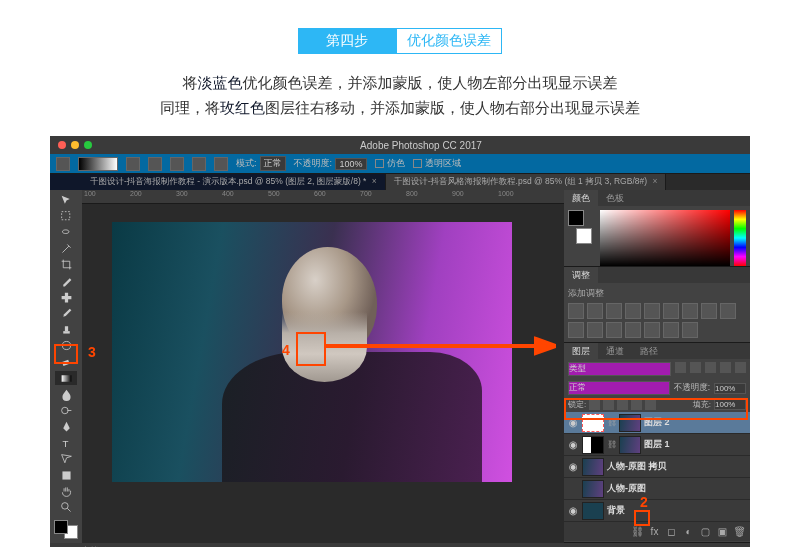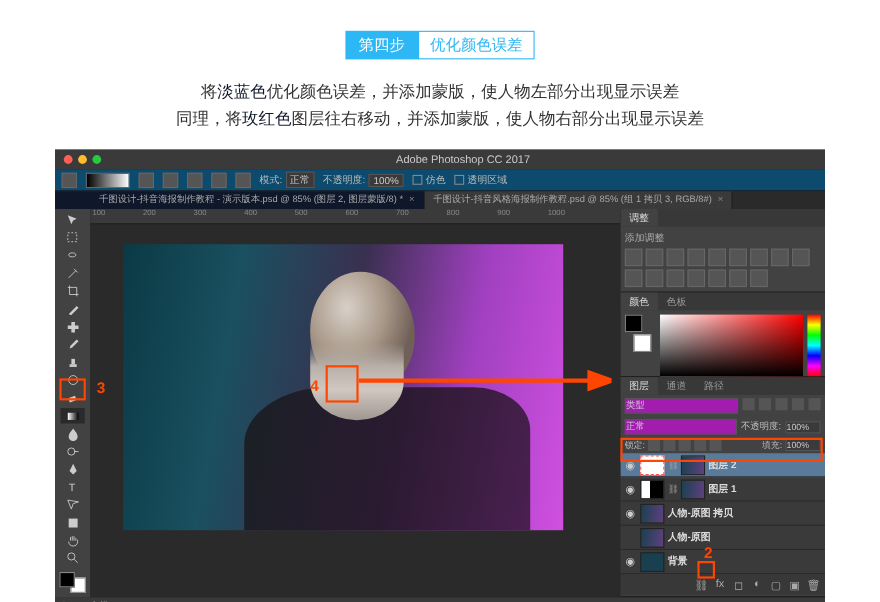--- a/index.html
+++ b/index.html
@@ -7,7 +7,7 @@
   
   
   .header-section { text-align: center; padding-top: 28px; }
-  .step-badge { display: inline-block; background: #2db7f5; color: #fff; padding: 4px 12px; font-size: 14px; }
+  .step-badge { display: inline-block; background: #2db7f5; color: #fff; padding: 4px 28px; font-size: 14px; }
   .step-subtitle { display: inline-block; border: 1px solid #2db7f5; color: #2db7f5; padding: 3px 10px; font-size: 14px; }
   .instruction-line { margin-top: 20px; font-size: 15px; color: #333; }
   .cyan-text { color: #0f172a; }

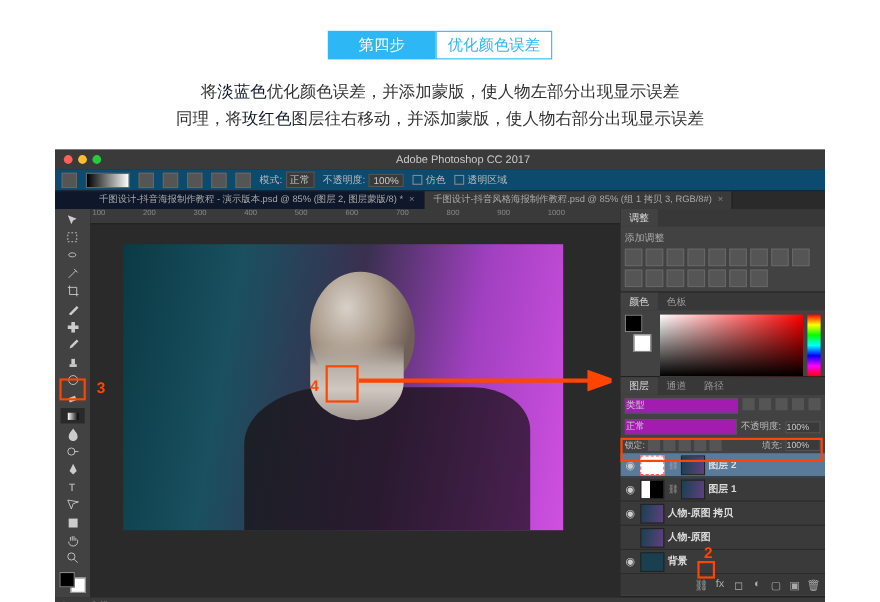--- a/index.html
+++ b/index.html
@@ -26,7 +26,7 @@
   .title { flex: 1; text-align: center; font-size: 10px; color: #ccc; }
   
   
-  .options-bar { height: 20px; background: #0c4a6e; display: flex; align-items: center; gap: 8px; padding: 0 6px; font-size: 9px; color: #bbb; border-bottom: 1px solid #1a1a1a; }
+  .options-bar { height: 20px; background: #0369a1; display: flex; align-items: center; gap: 8px; padding: 0 6px; font-size: 9px; color: #bbb; border-bottom: 1px solid #1a1a1a; }
   .opt-icon { width: 14px; height: 14px; background: #555; border: 1px solid #666; }
   .opt-group { display: flex; align-items: center; gap: 3px; }
   .opt-select { background: #3a3a3a; border: 1px solid #555; color: #ccc; font-size: 9px; padding: 0 3px; }

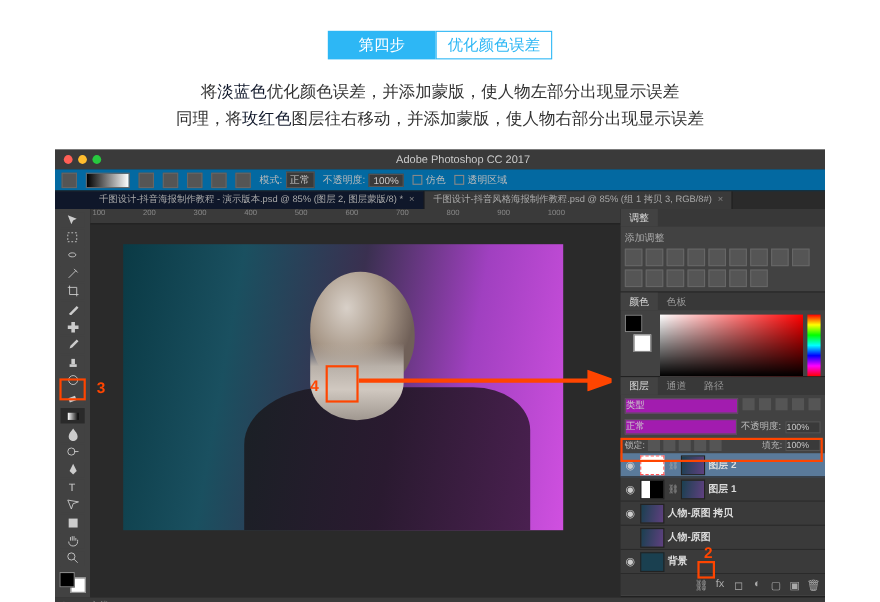--- a/index.html
+++ b/index.html
@@ -323,33 +323,6 @@
 
       <div class="panel">
         <div class="panel-tabs">
-          <div class="panel-tab active">调整</div>
-        </div>
-        <div class="adj-body">
-          <div class="adj-label">添加调整</div>
-          <div class="adj-icons">
-            <div class="adj-icon"></div>
-            <div class="adj-icon"></div>
-            <div class="adj-icon"></div>
-            <div class="adj-icon"></div>
-            <div class="adj-icon"></div>
-            <div class="adj-icon"></div>
-            <div class="adj-icon"></div>
-            <div class="adj-icon"></div>
-            <div class="adj-icon"></div>
-            <div class="adj-icon"></div>
-            <div class="adj-icon"></div>
-            <div class="adj-icon"></div>
-            <div class="adj-icon"></div>
-            <div class="adj-icon"></div>
-            <div class="adj-icon"></div>
-            <div class="adj-icon"></div>
-          </div>
-        </div>
-      </div>
-
-      <div class="panel">
-        <div class="panel-tabs">
           <div class="panel-tab active">颜色</div>
           <div class="panel-tab">色板</div>
         </div>
@@ -360,6 +333,33 @@
           </div>
           <div class="color-picker"></div>
           <div class="hue-strip"></div>
+        </div>
+      </div>
+
+      <div class="panel">
+        <div class="panel-tabs">
+          <div class="panel-tab active">调整</div>
+        </div>
+        <div class="adj-body">
+          <div class="adj-label">添加调整</div>
+          <div class="adj-icons">
+            <div class="adj-icon"></div>
+            <div class="adj-icon"></div>
+            <div class="adj-icon"></div>
+            <div class="adj-icon"></div>
+            <div class="adj-icon"></div>
+            <div class="adj-icon"></div>
+            <div class="adj-icon"></div>
+            <div class="adj-icon"></div>
+            <div class="adj-icon"></div>
+            <div class="adj-icon"></div>
+            <div class="adj-icon"></div>
+            <div class="adj-icon"></div>
+            <div class="adj-icon"></div>
+            <div class="adj-icon"></div>
+            <div class="adj-icon"></div>
+            <div class="adj-icon"></div>
+          </div>
         </div>
       </div>
 

